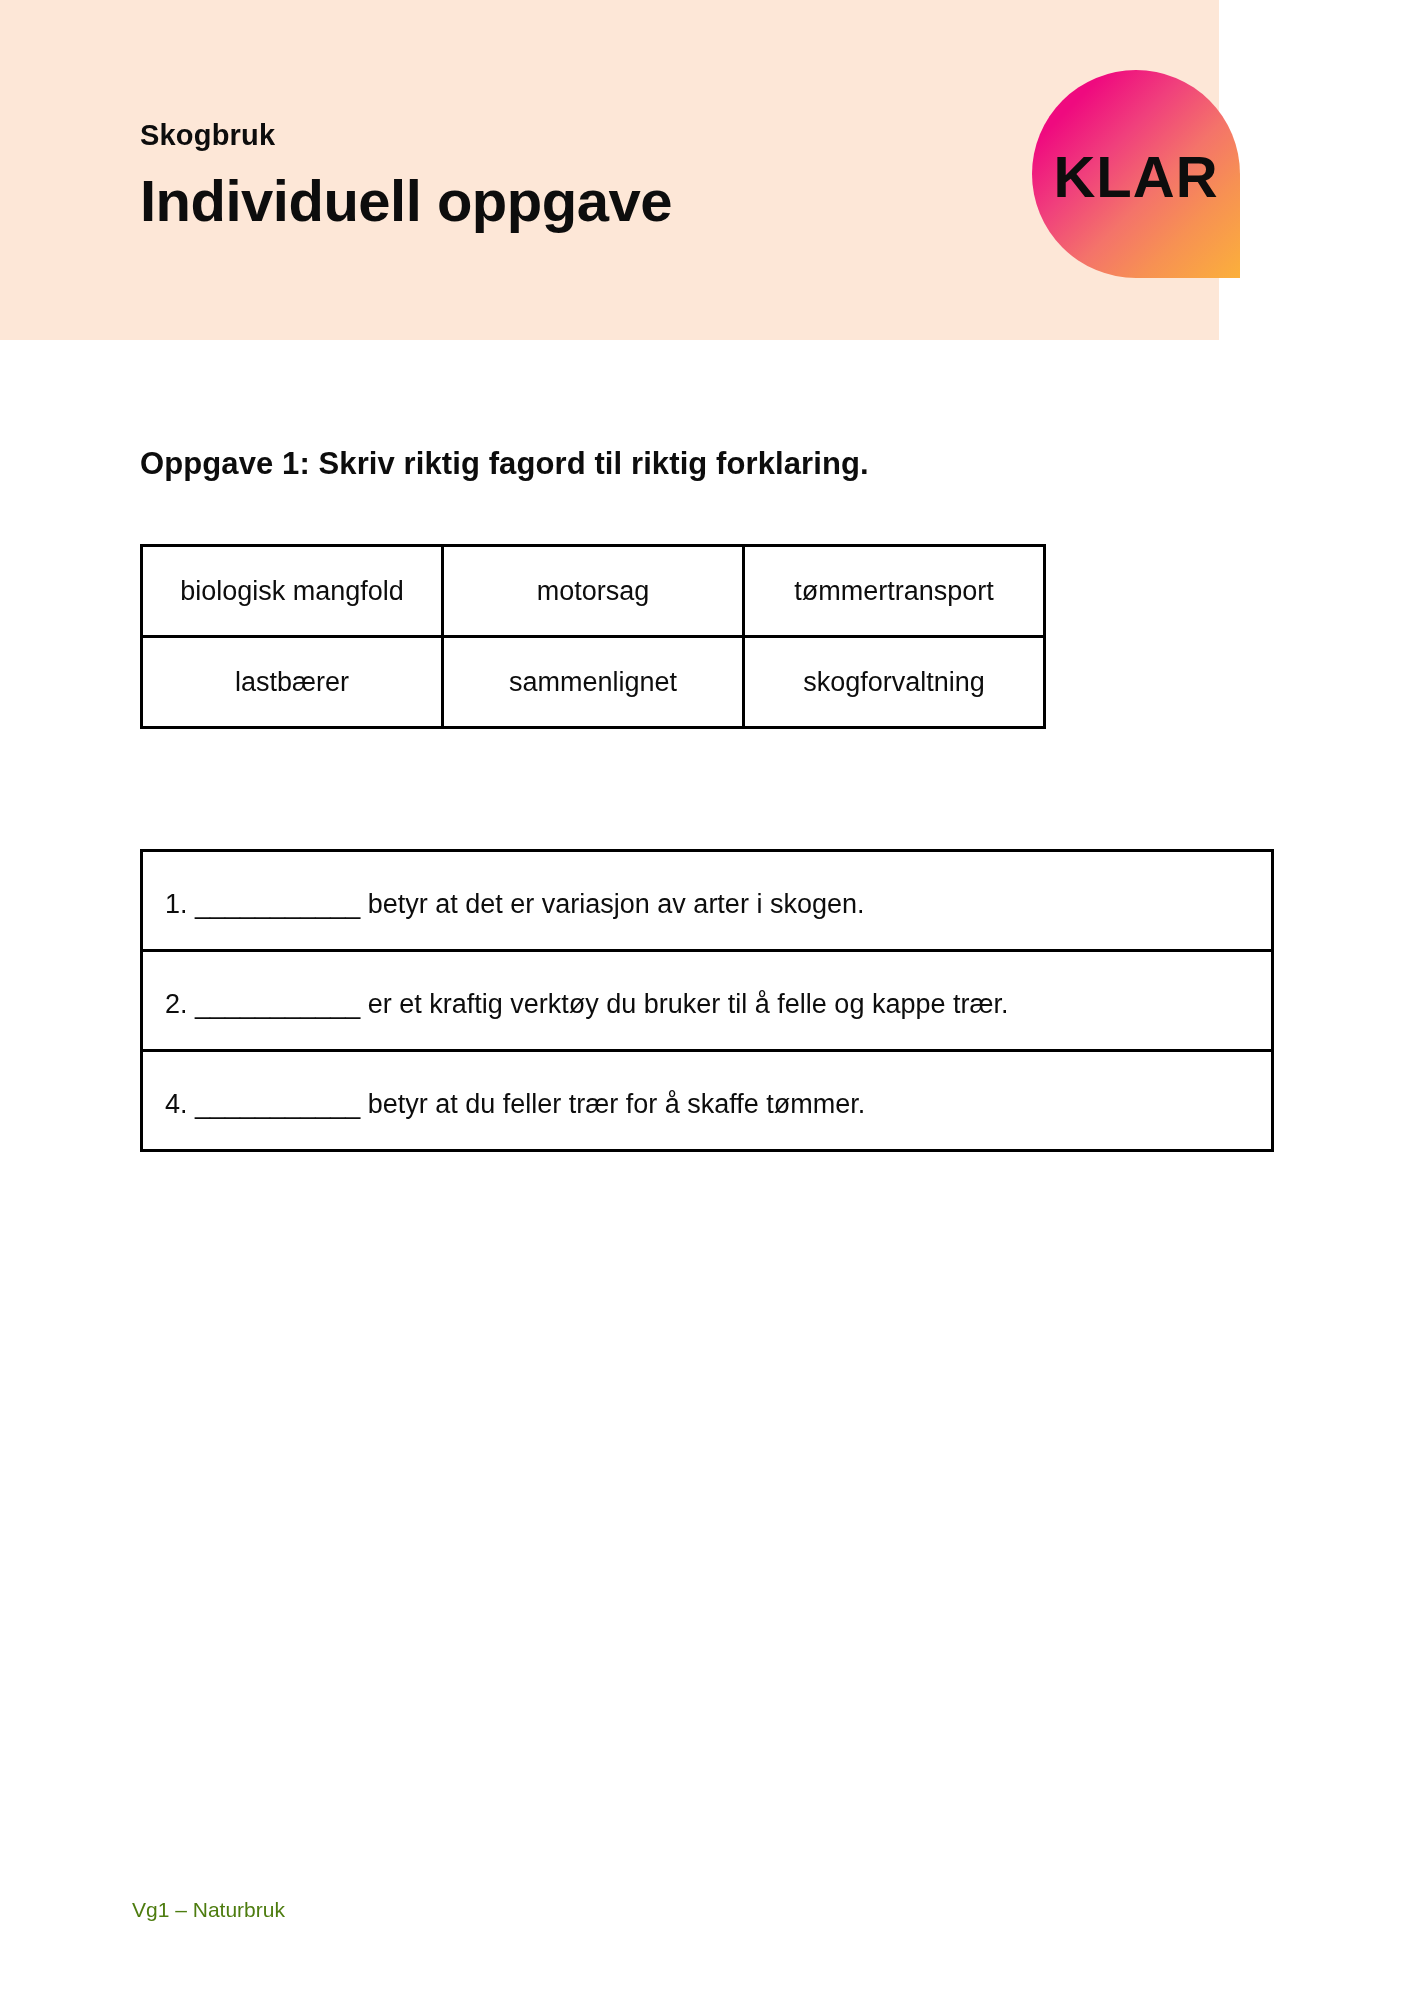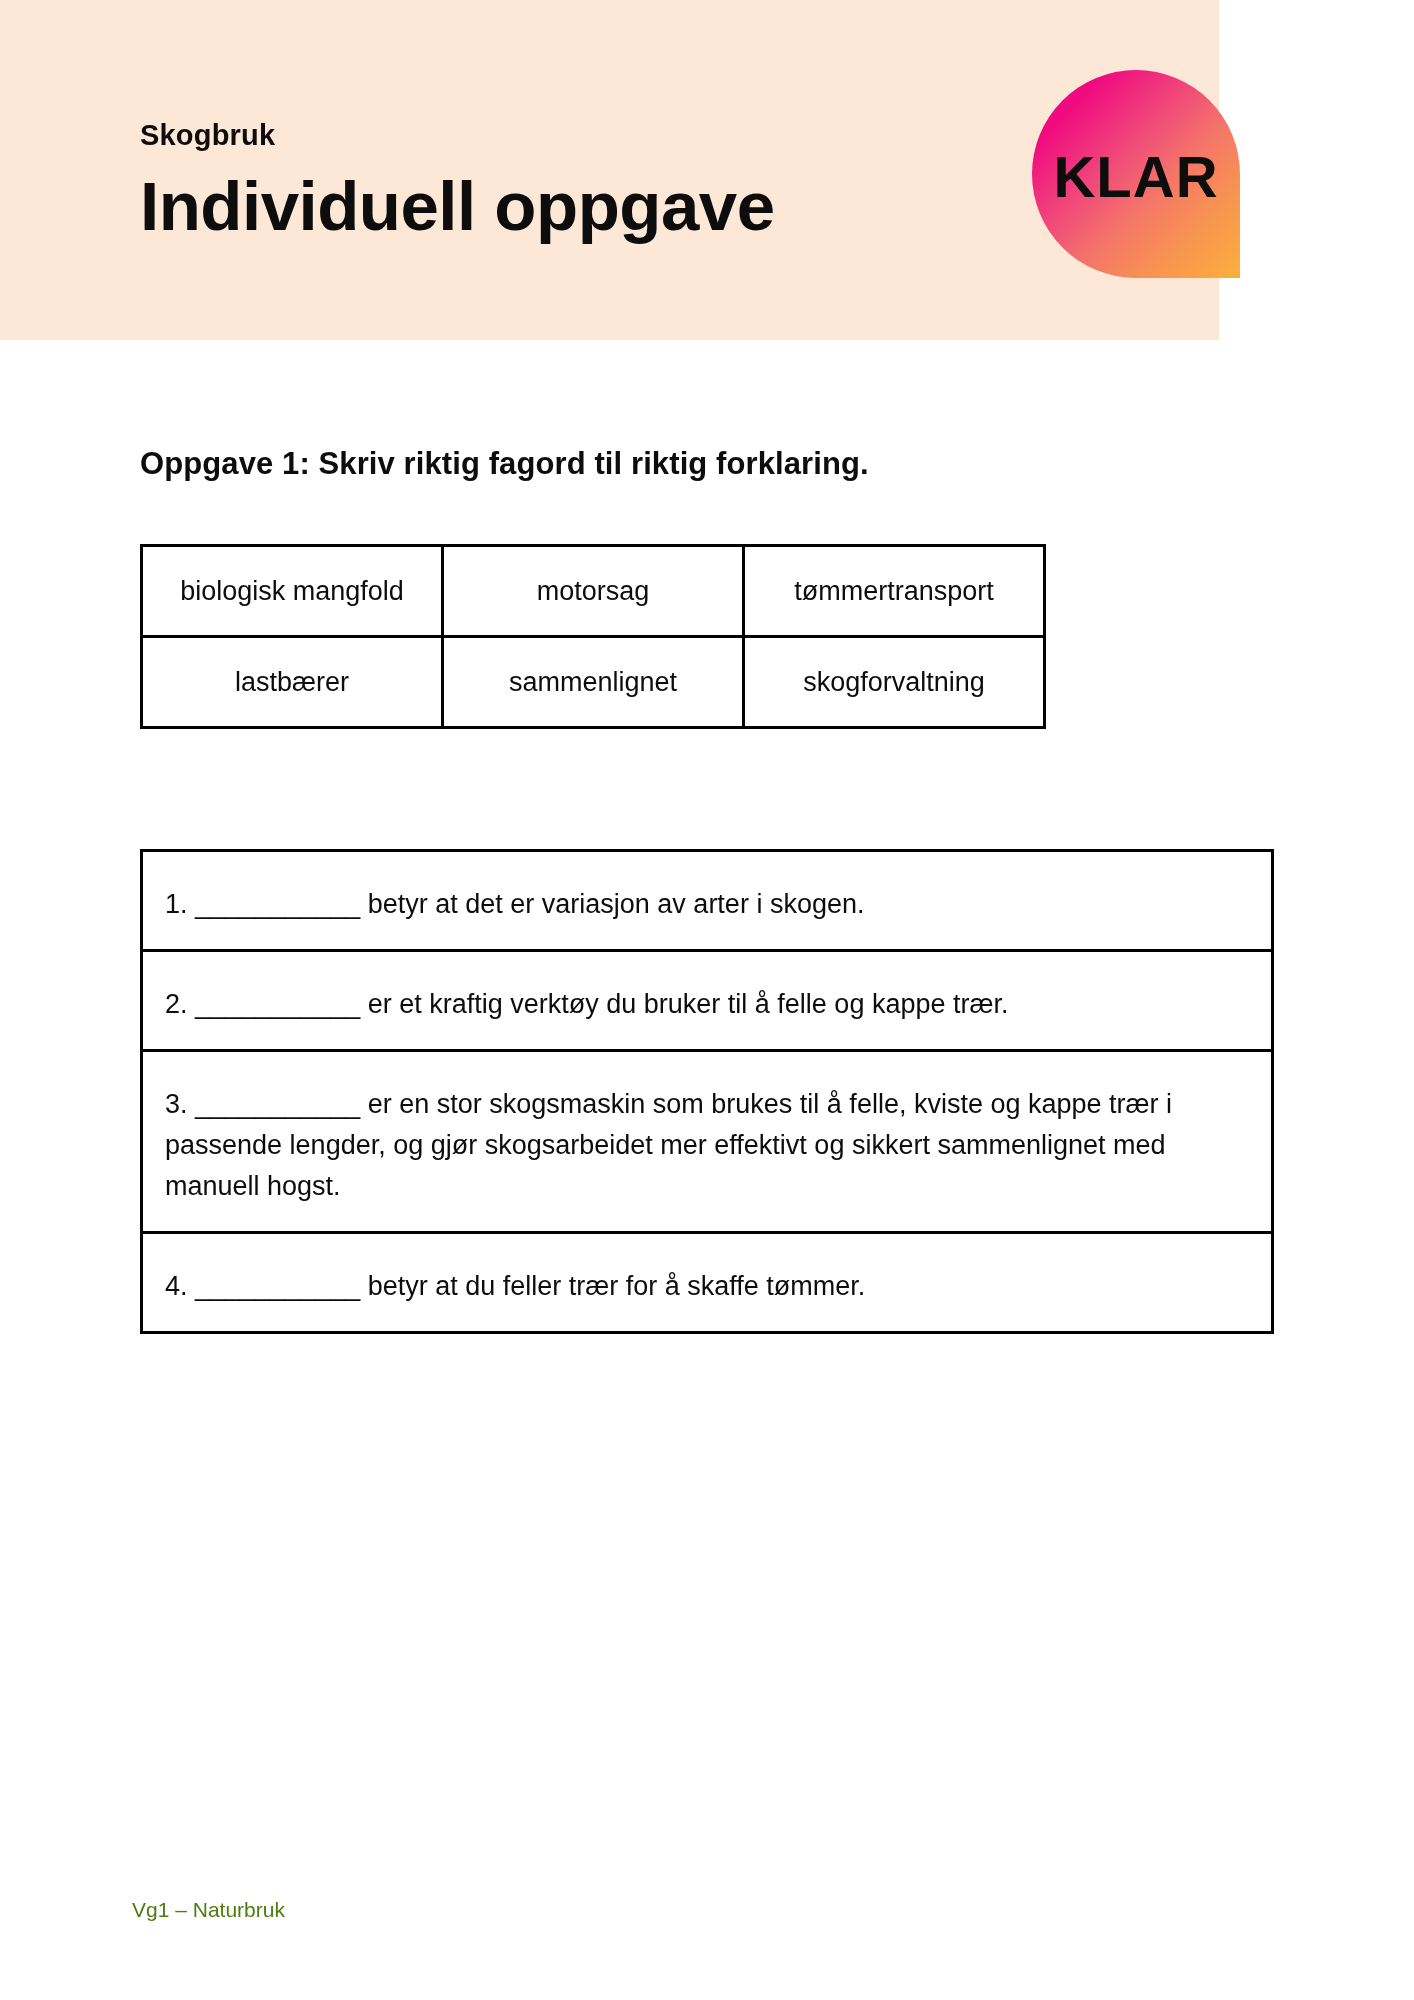--- a/index.html
+++ b/index.html
@@ -39,7 +39,7 @@
     margin: 0 0 16px 0;
   }
   .main-title {
-    font-size: 69px;
+    font-size: 58px;
     font-weight: 700;
     letter-spacing: -0.5px;
     line-height: 1.1;

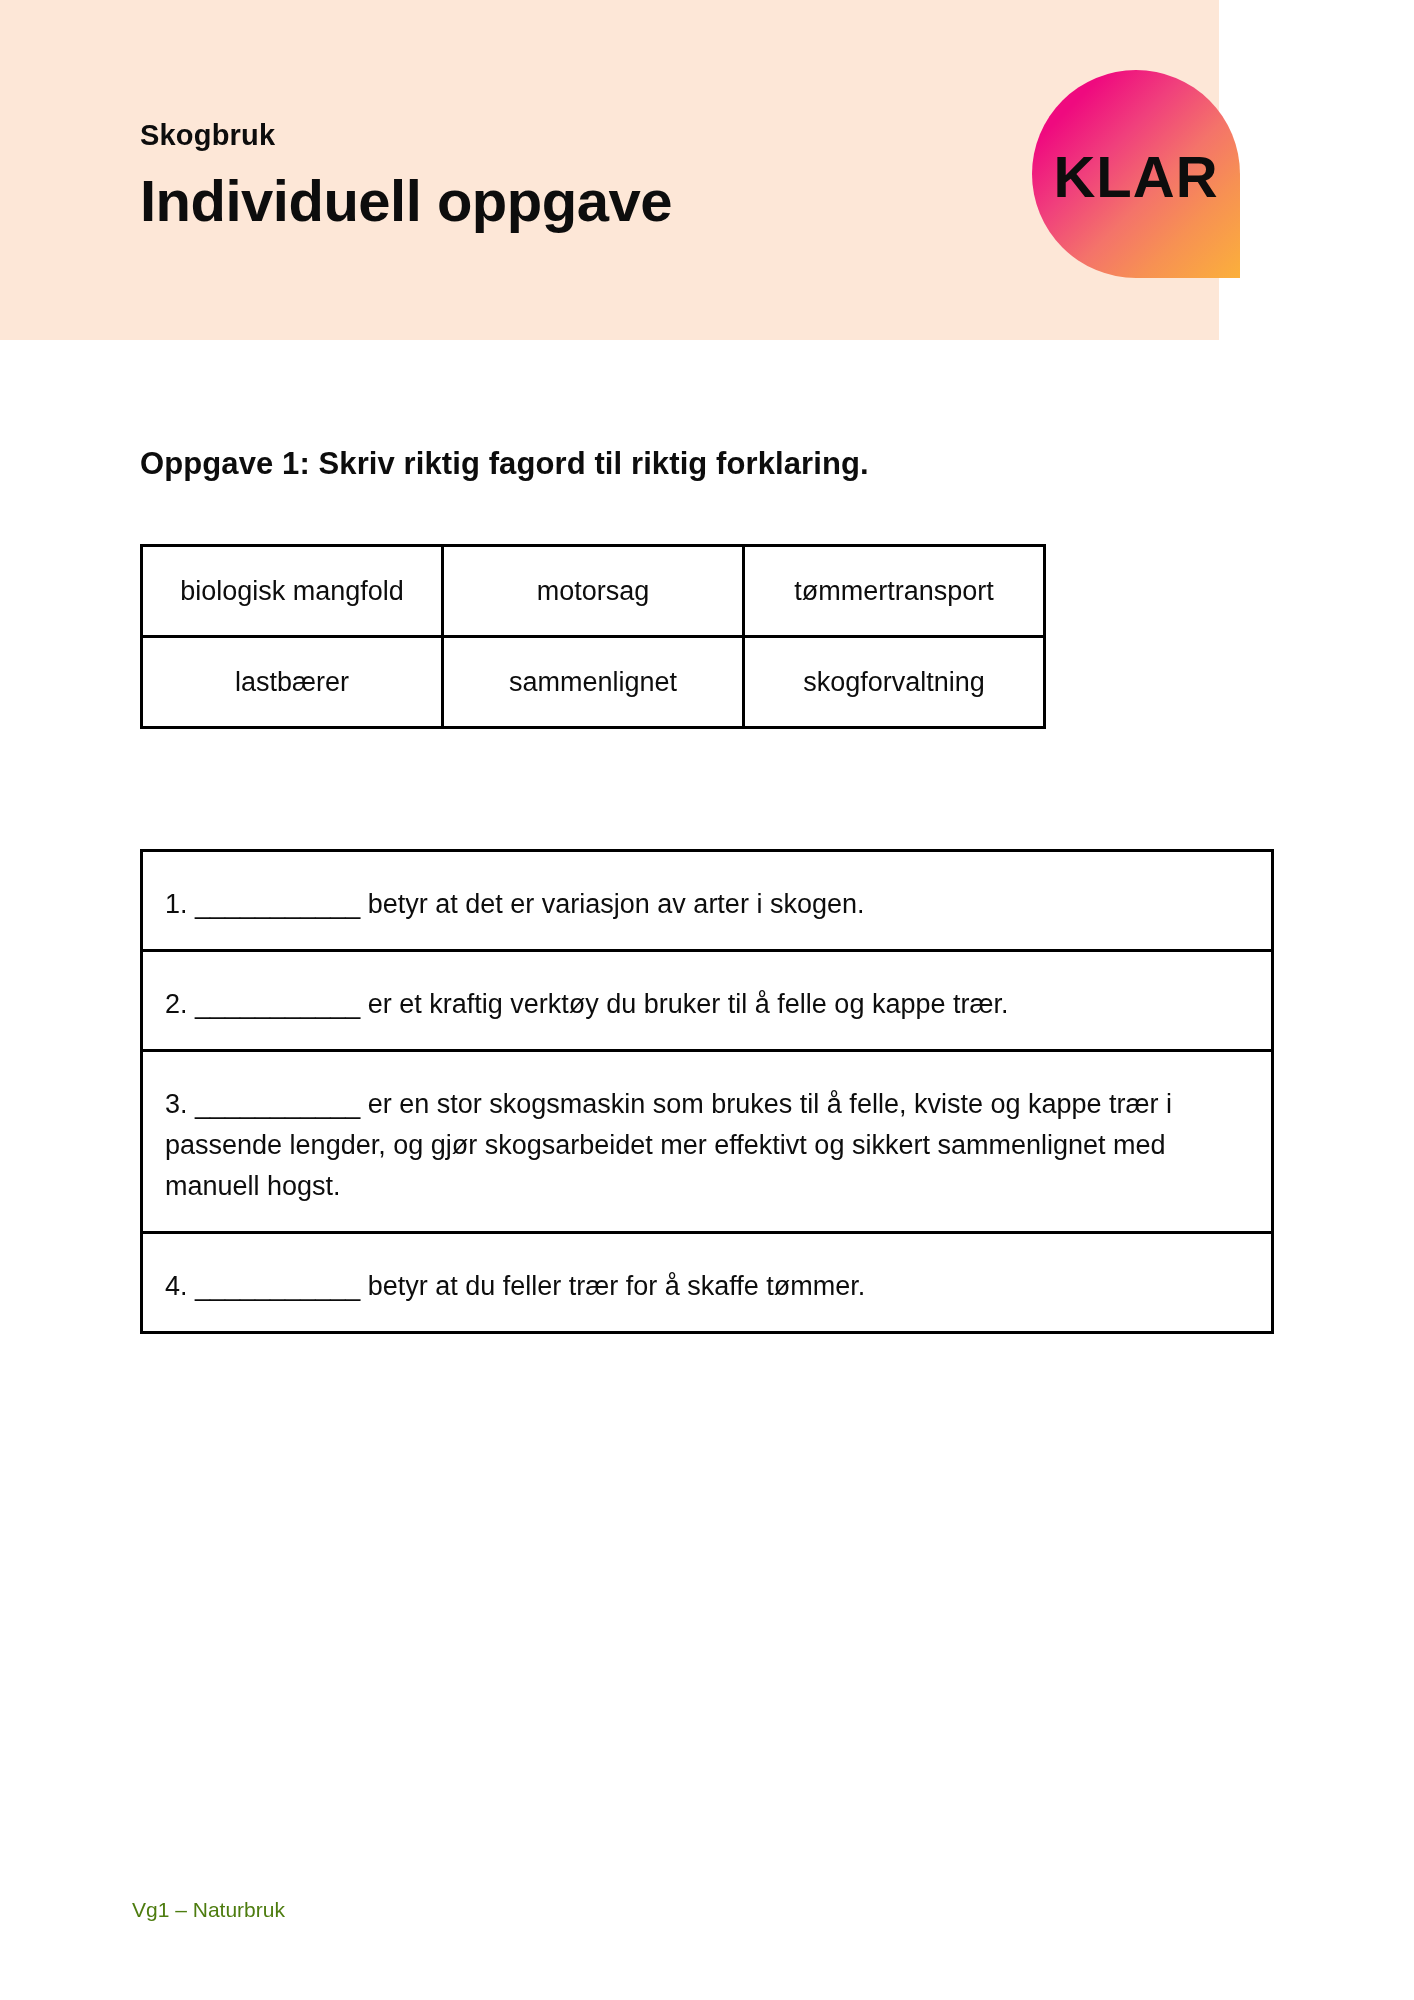--- a/index.html
+++ b/index.html
@@ -165,9 +165,6 @@
         <td>2. ___________ er et kraftig verktøy du bruker til å felle og kappe trær.</td>
       </tr>
       <tr>
-        <td>3. ___________ er en stor skogsmaskin som brukes til å felle, kviste og kappe trær i passende lengder, og gjør skogsarbeidet mer effektivt og sikkert sammenlignet med manuell hogst.</td>
-      </tr>
-      <tr>
         <td>4. ___________ betyr at du feller trær for å skaffe tømmer.</td>
       </tr>
     </tbody>

